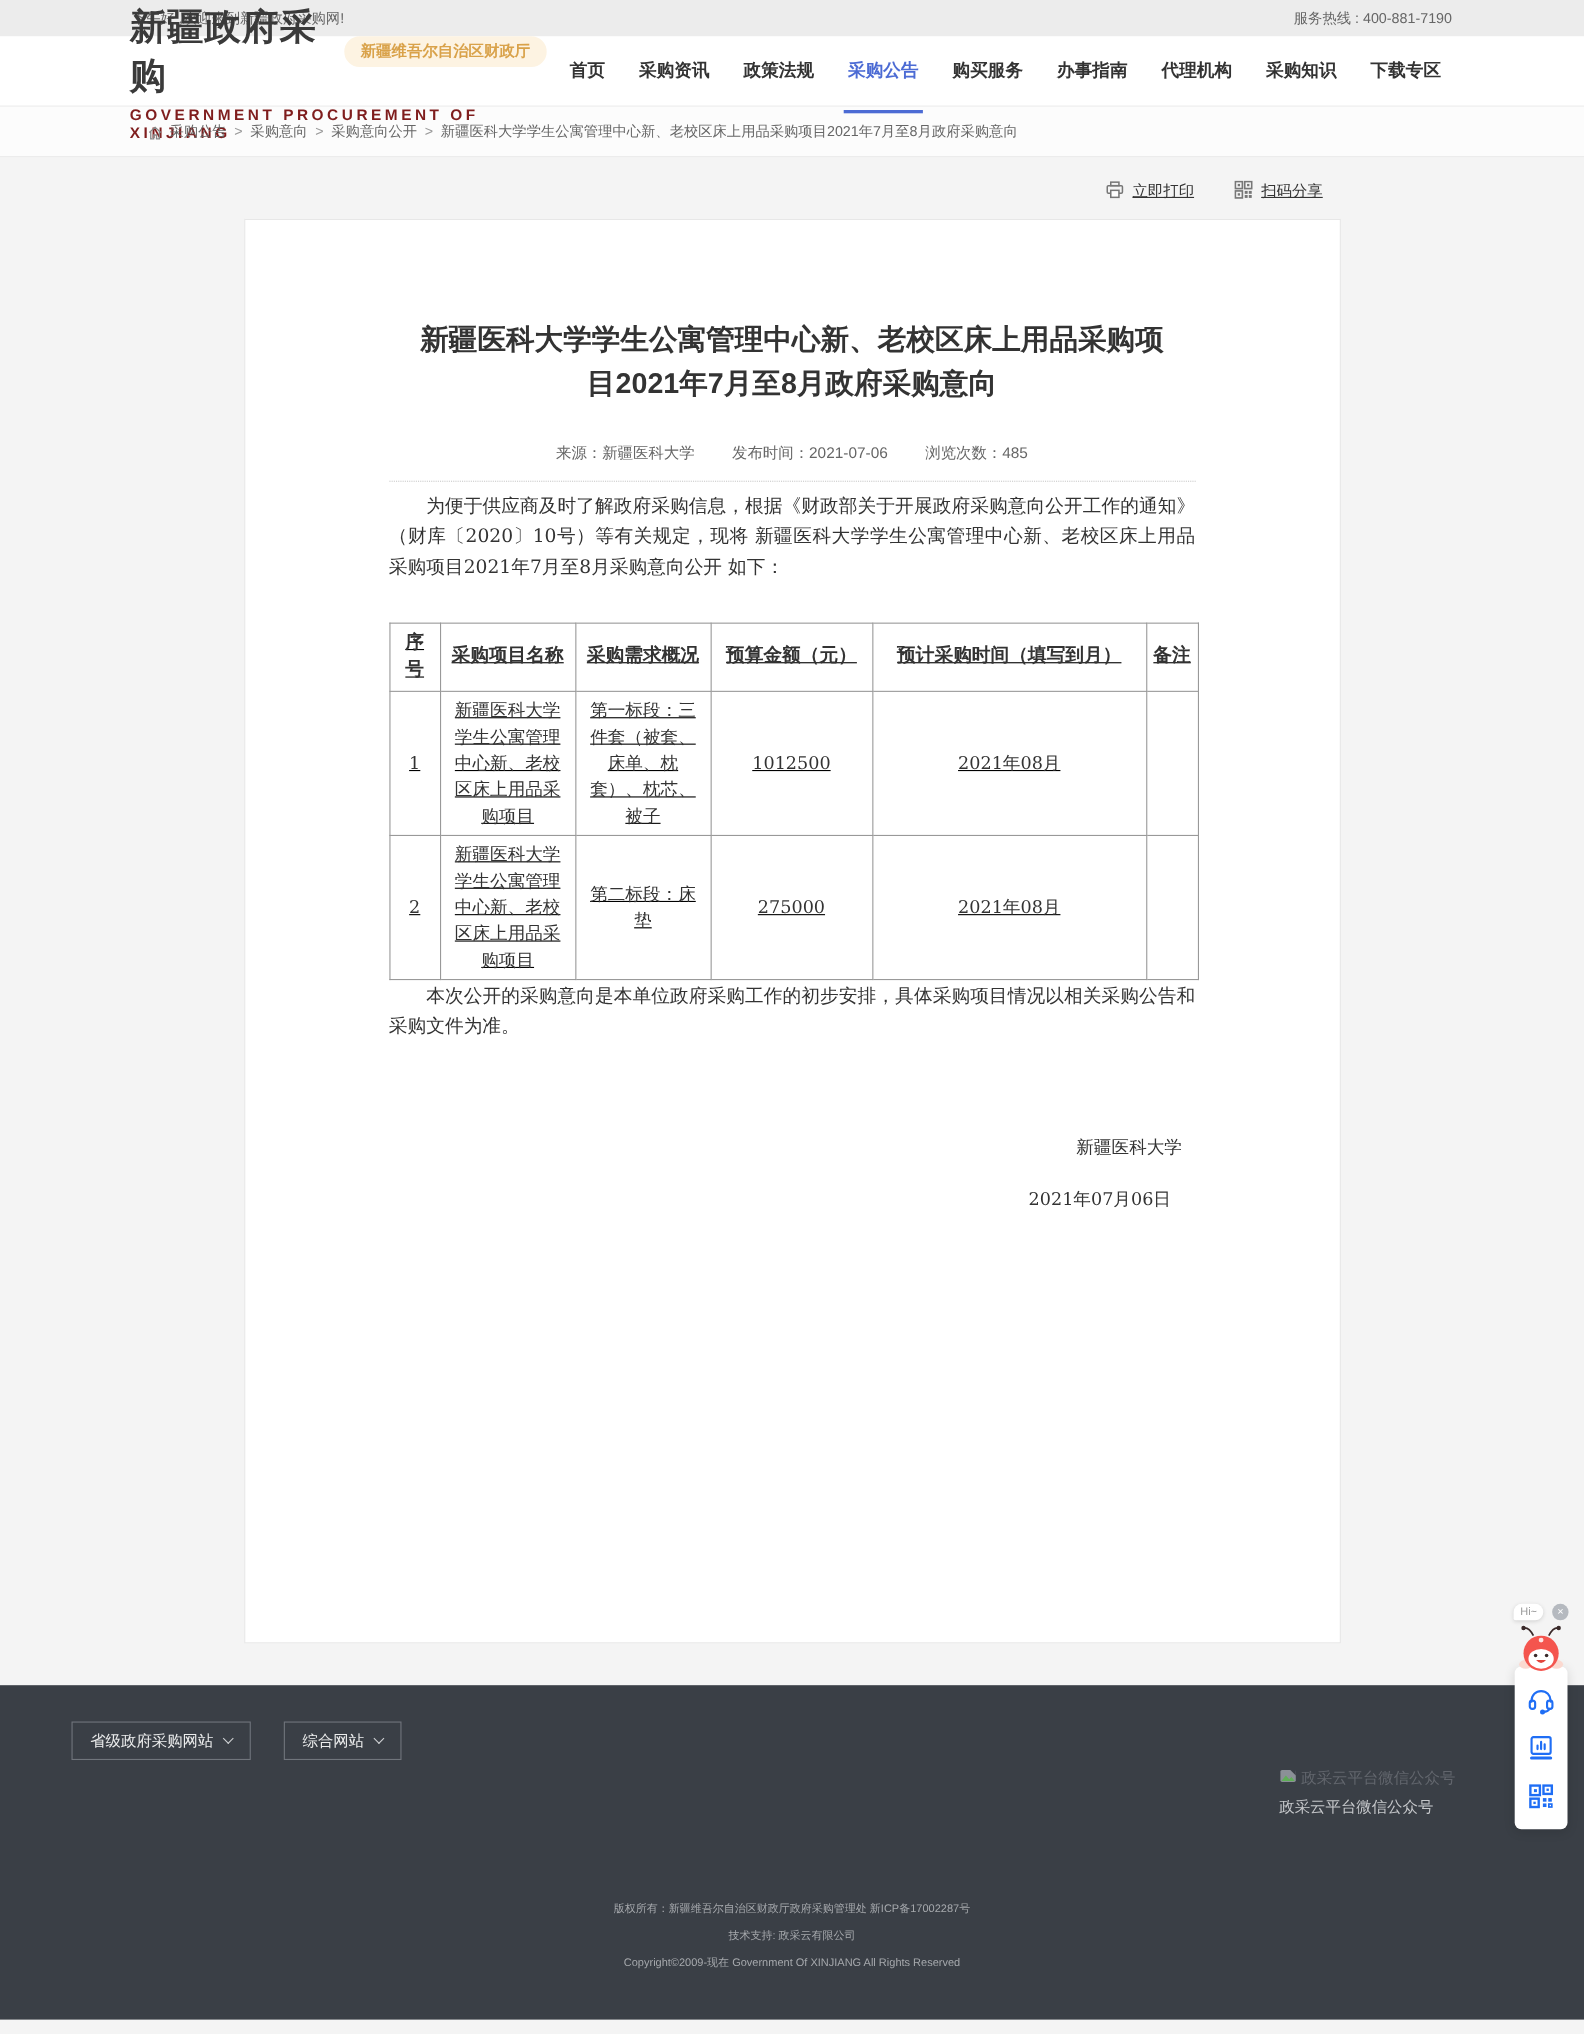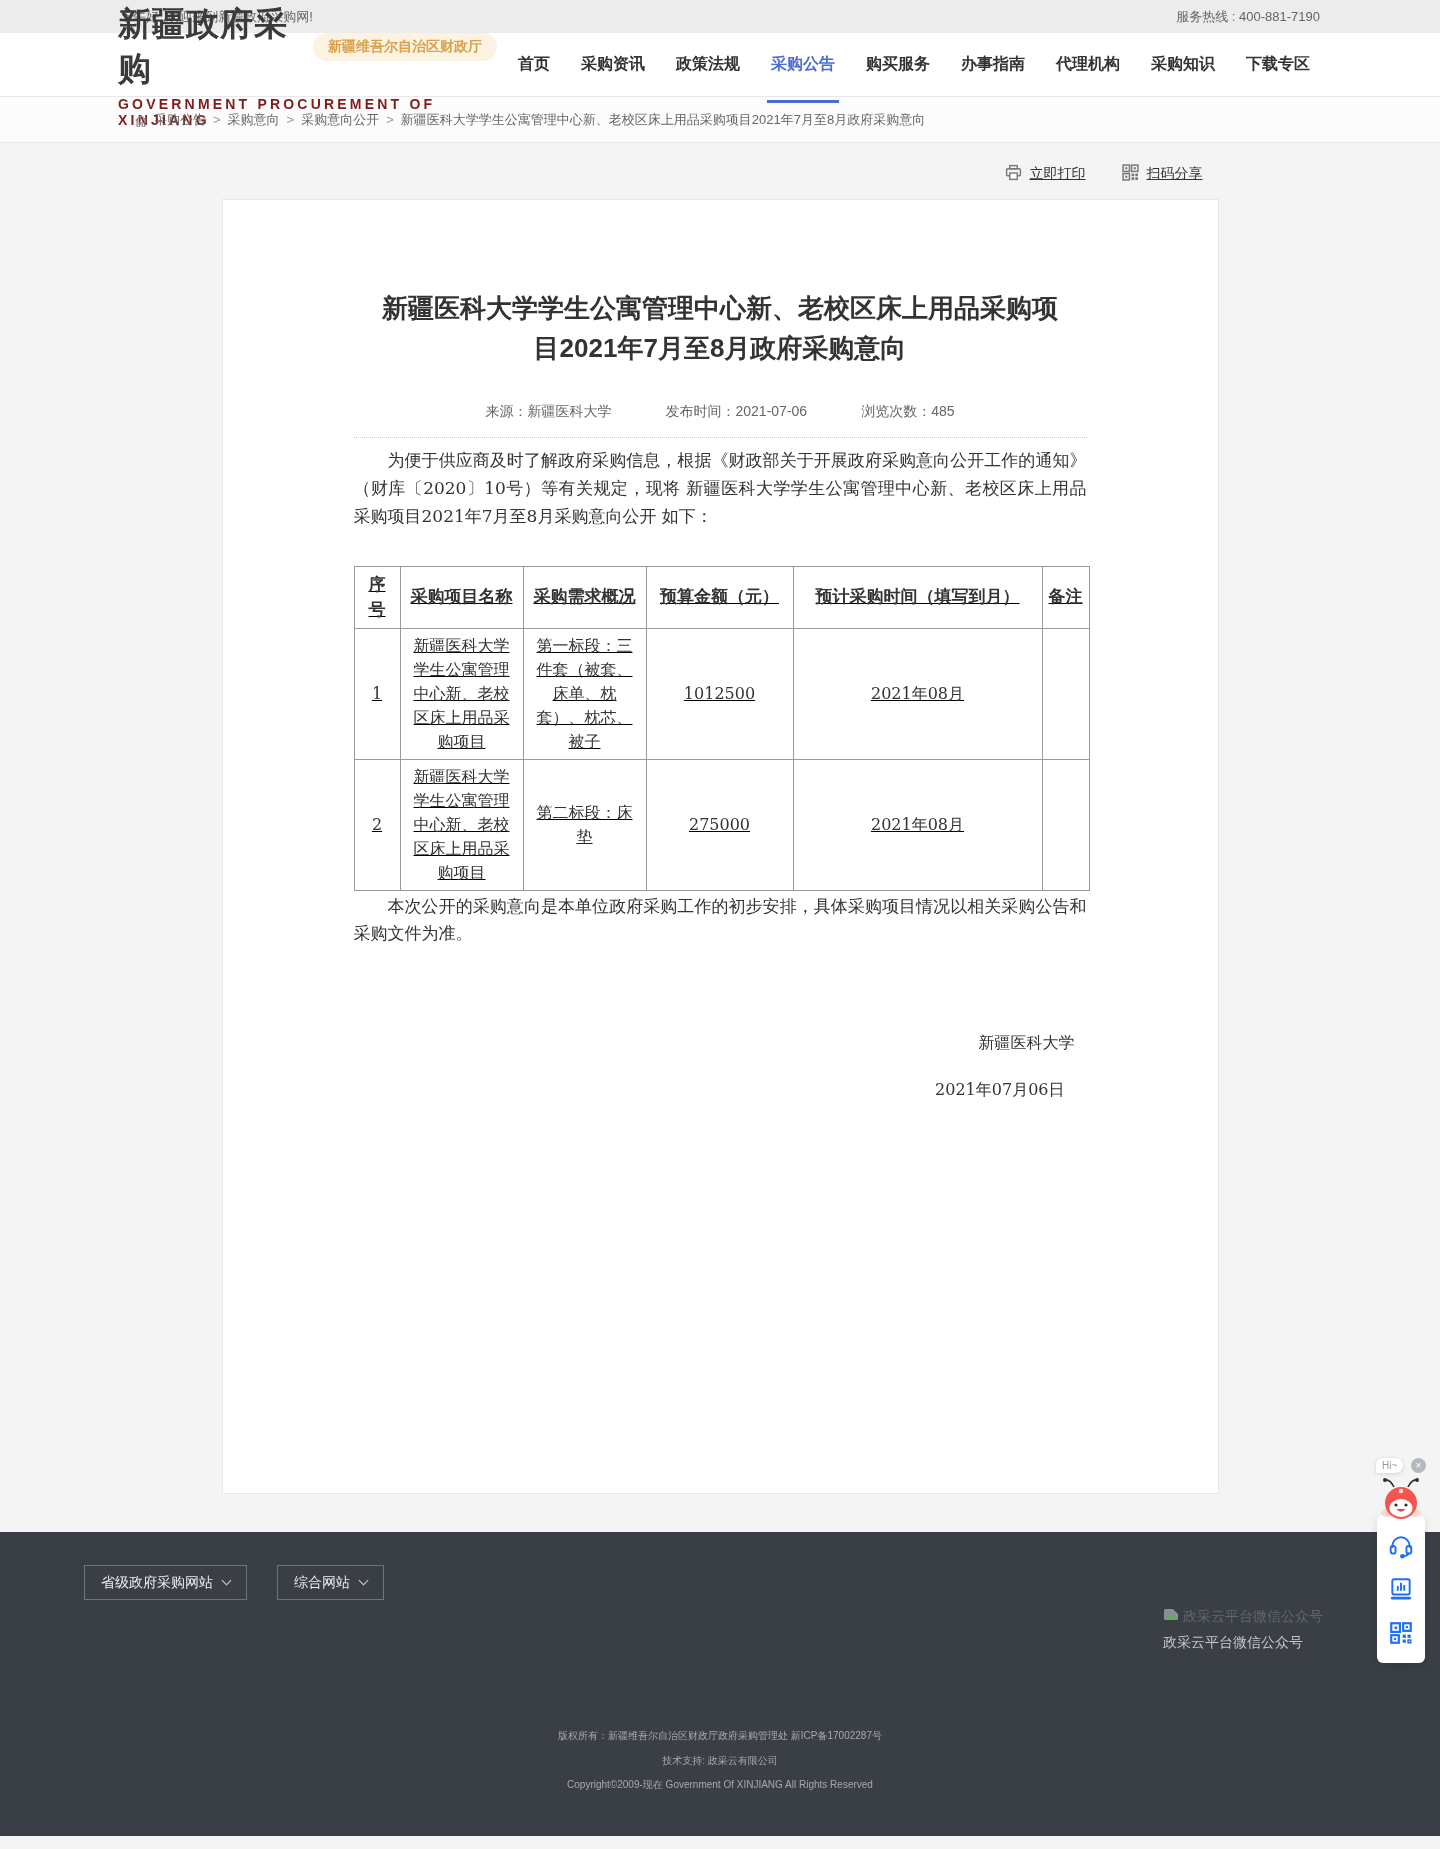--- a/index.html
+++ b/index.html
@@ -33,7 +33,7 @@
 
   .card { width:997px; height:1295px; margin:10px auto 0; background:#fff; border:1px solid #e7e7e7; padding:88px 131px 0; }
   .art-title { max-width:700px; margin:0 auto; text-align:center; font-size:26px; font-weight:bold; color:#333; line-height:1.55; }
-  .art-meta { display:flex; justify-content:center; gap:54px; font-size:14px; color:#666; margin-top:34px; }
+  .art-meta { display:flex; justify-content:center; gap:34px; font-size:14px; color:#666; margin-top:34px; }
   .dotted { border-bottom:1px dotted #c9c9c9; margin-top:16px; }
 
   .serif { font-family:"DejaVu Serif","Liberation Serif",serif; }

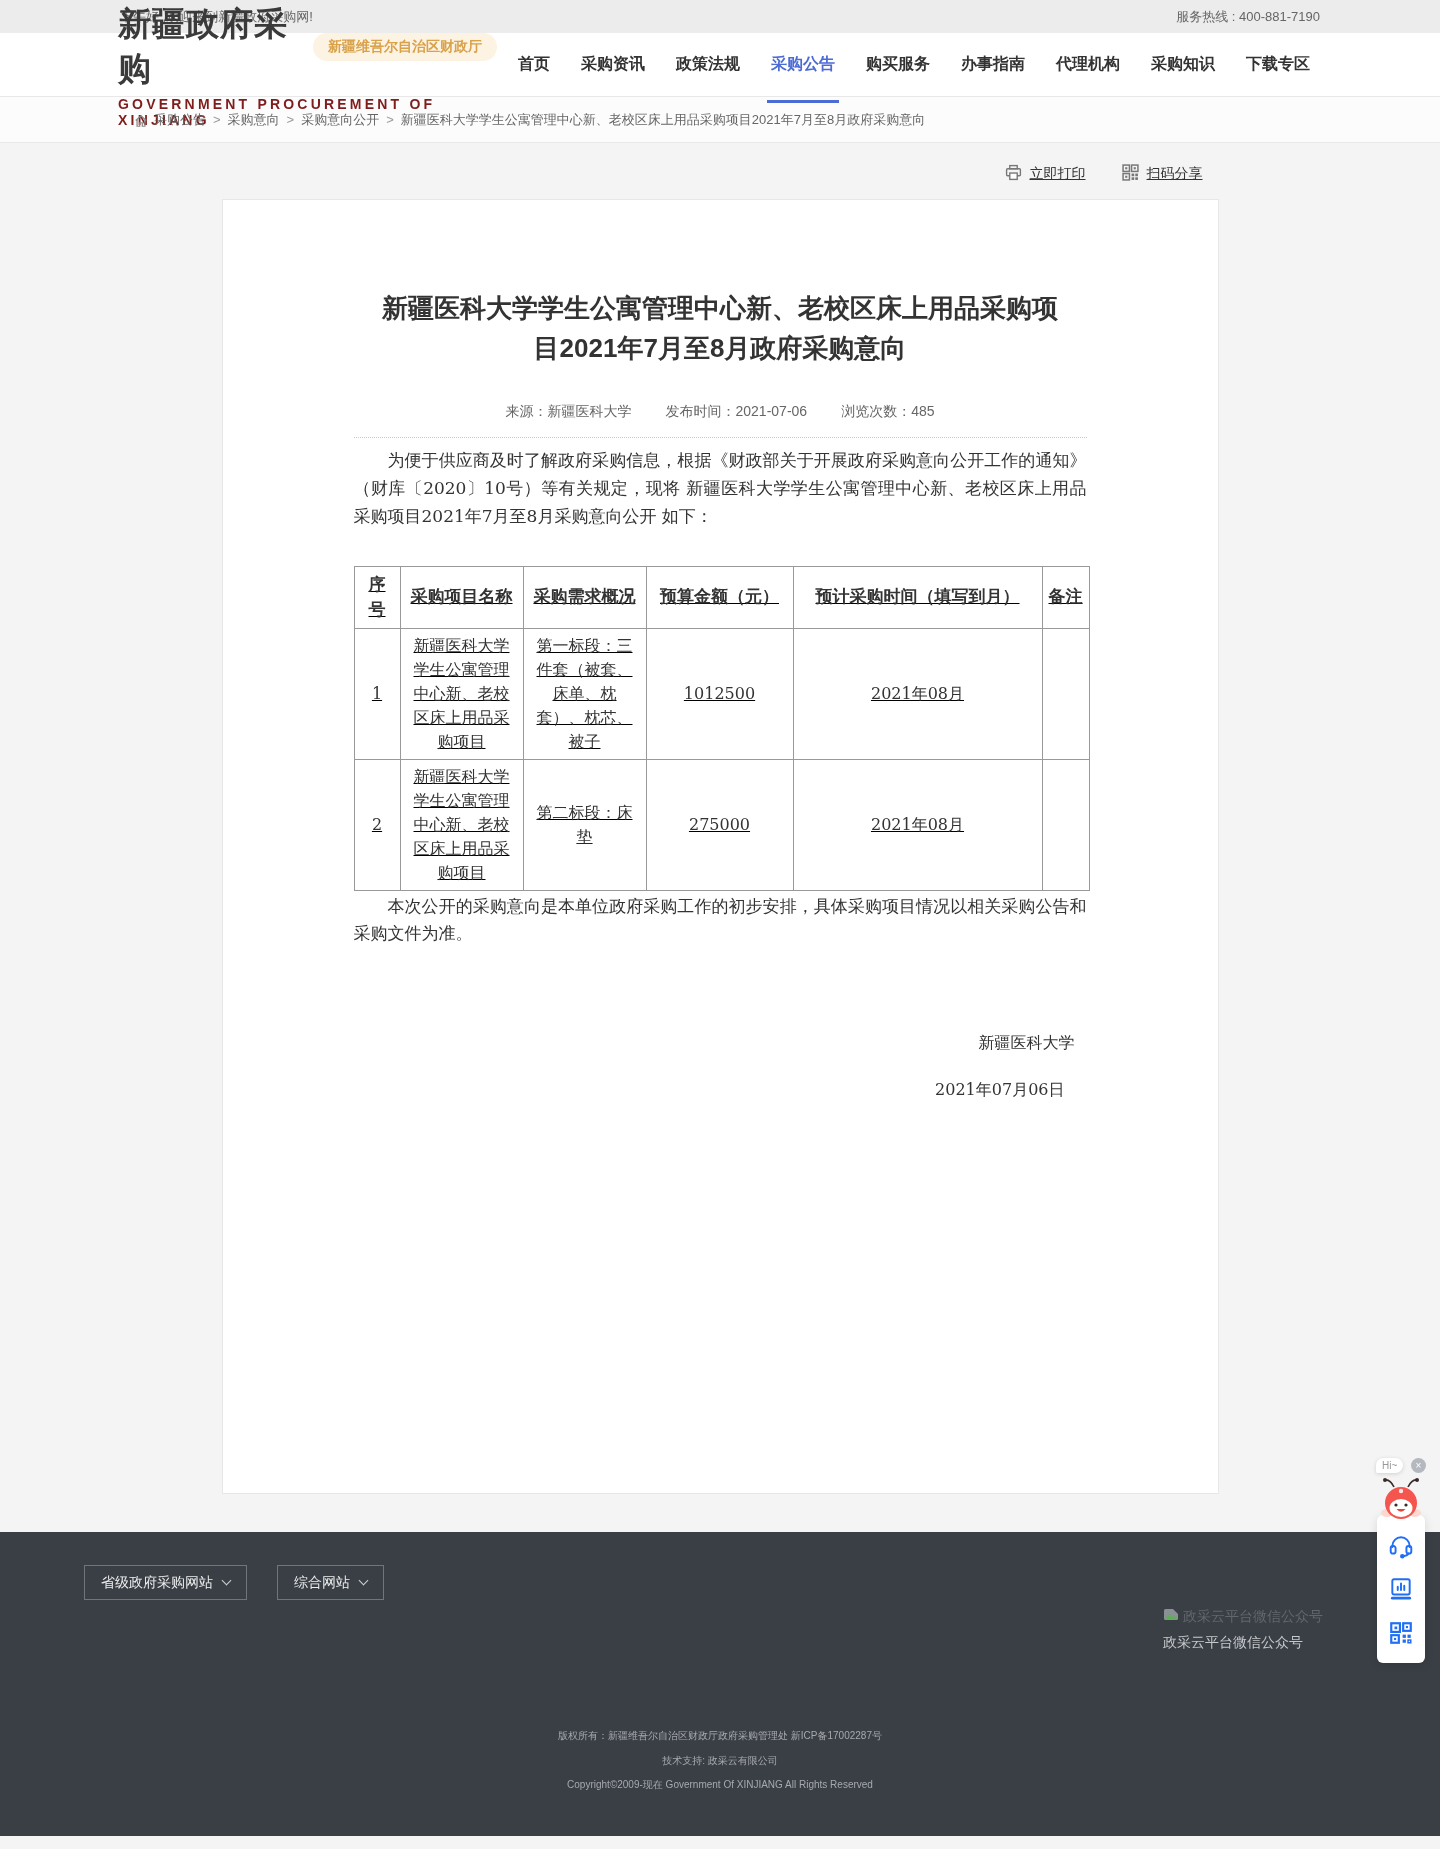--- a/index.html
+++ b/index.html
@@ -51,7 +51,7 @@
   .sig-date { text-align:right; font-size:16px; color:#333; margin-top:26px; padding-right:22px; }
 
   
-  .footer { height:304px; background:#3a3f46; position:relative; padding:33px 120px 0 84px; }
+  .footer { height:304px; background:#3a3f46; position:relative; padding:33px 120px 0 65px; }
   .f-btns { display:flex; gap:30px; }
   .f-btn { display:flex; align-items:center; gap:10px; border:1px solid #70757c; color:#eceded; font-size:14px; padding:8px 16px; height:35px; cursor:pointer; background:transparent; }
   .chev { width:7px; height:7px; border-right:1.5px solid #cfd1d3; border-bottom:1.5px solid #cfd1d3; transform:rotate(45deg); margin-top:-4px; }

